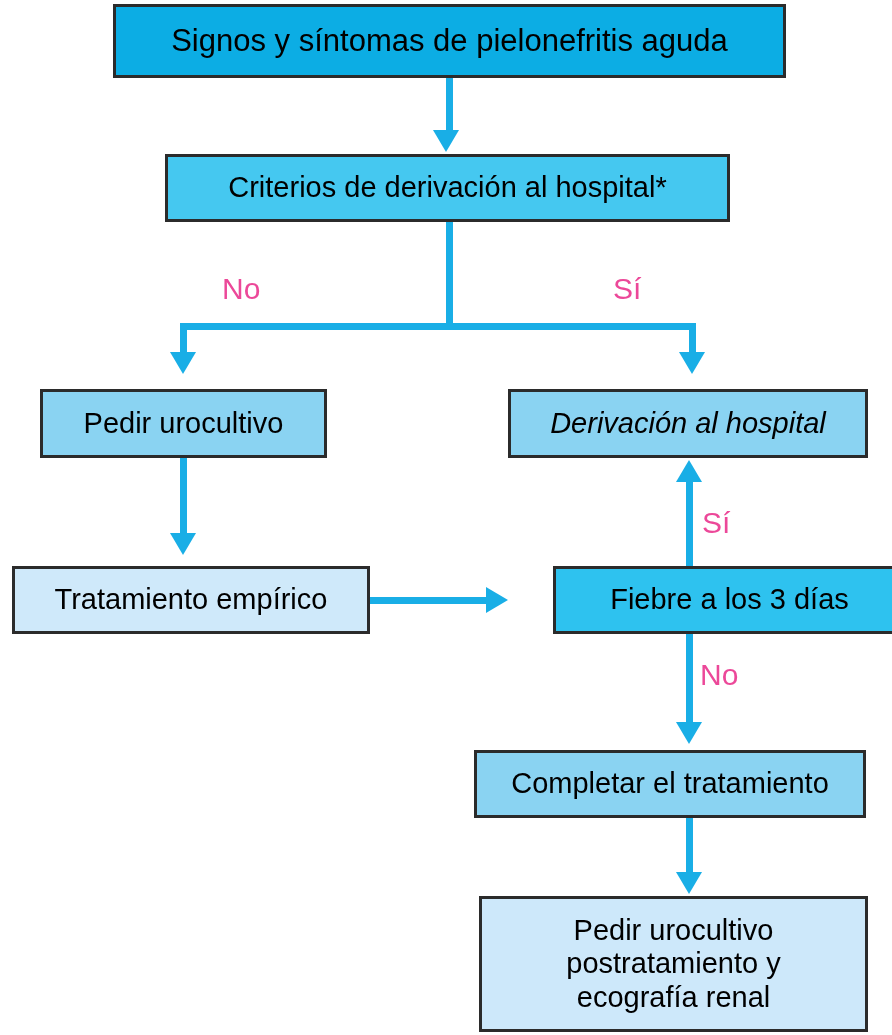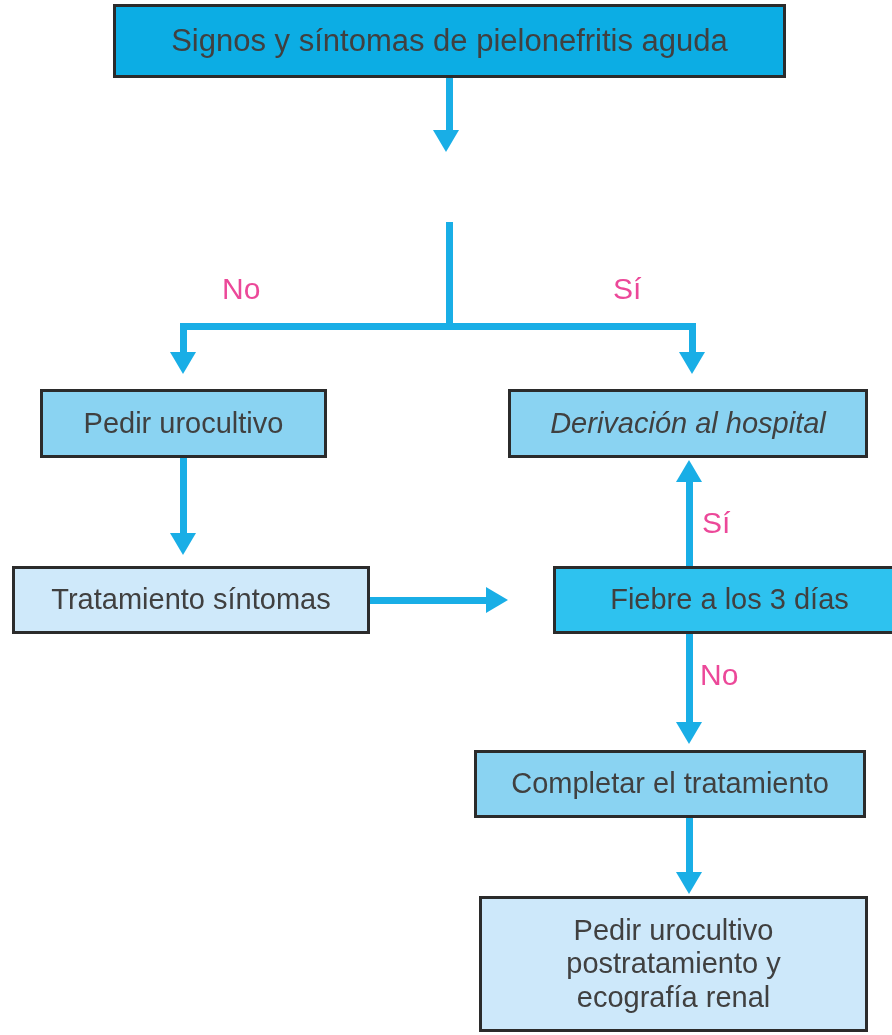--- a/index.html
+++ b/index.html
@@ -23,7 +23,7 @@
     align-items: center;
     justify-content: center;
     text-align: center;
-    color: #404040;
+    color: #000000;
     line-height: 1.15;
     z-index: 3;
   }

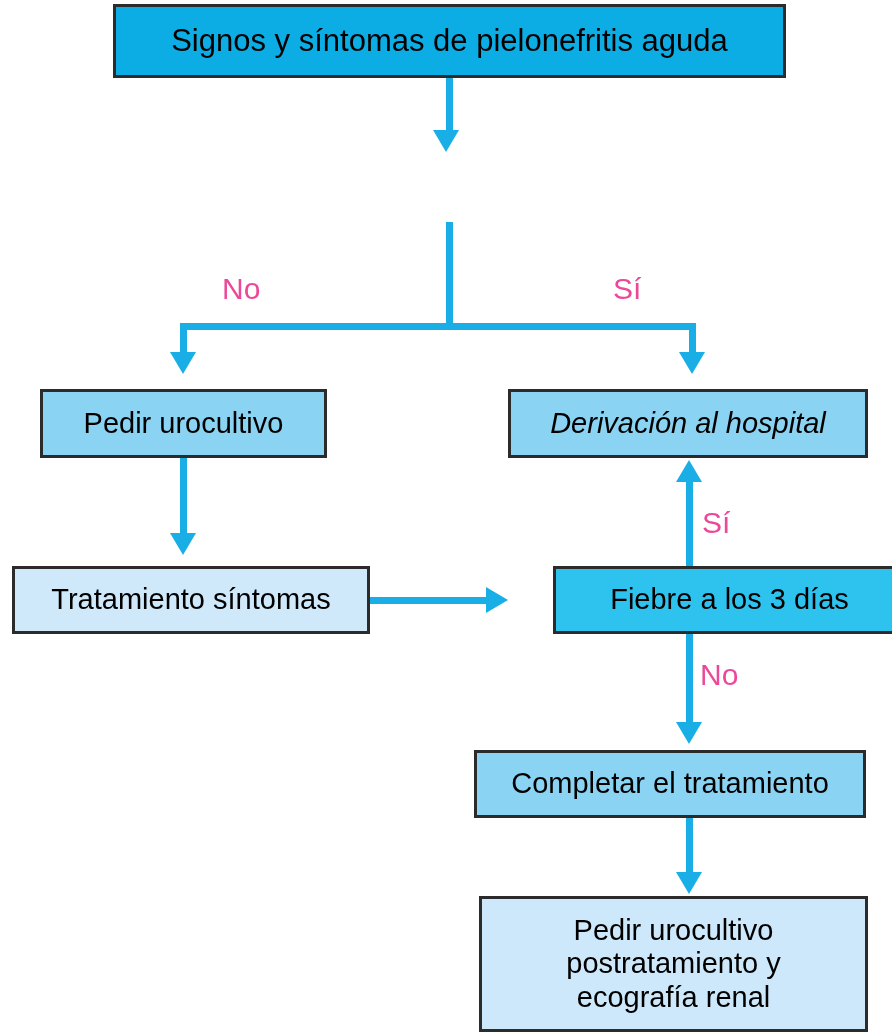--- a/index.html
+++ b/index.html
@@ -128,6 +128,9 @@
     <span class="label">Signos y síntomas de pielonefritis aguda</span>
   </div>
 
+  <div class="node" id="n-criterios">
+    <span class="label">Criterios de derivación al hospital*</span>
+  </div>
 
   <div class="node" id="n-urocultivo">
     <span class="label">Pedir urocultivo</span>

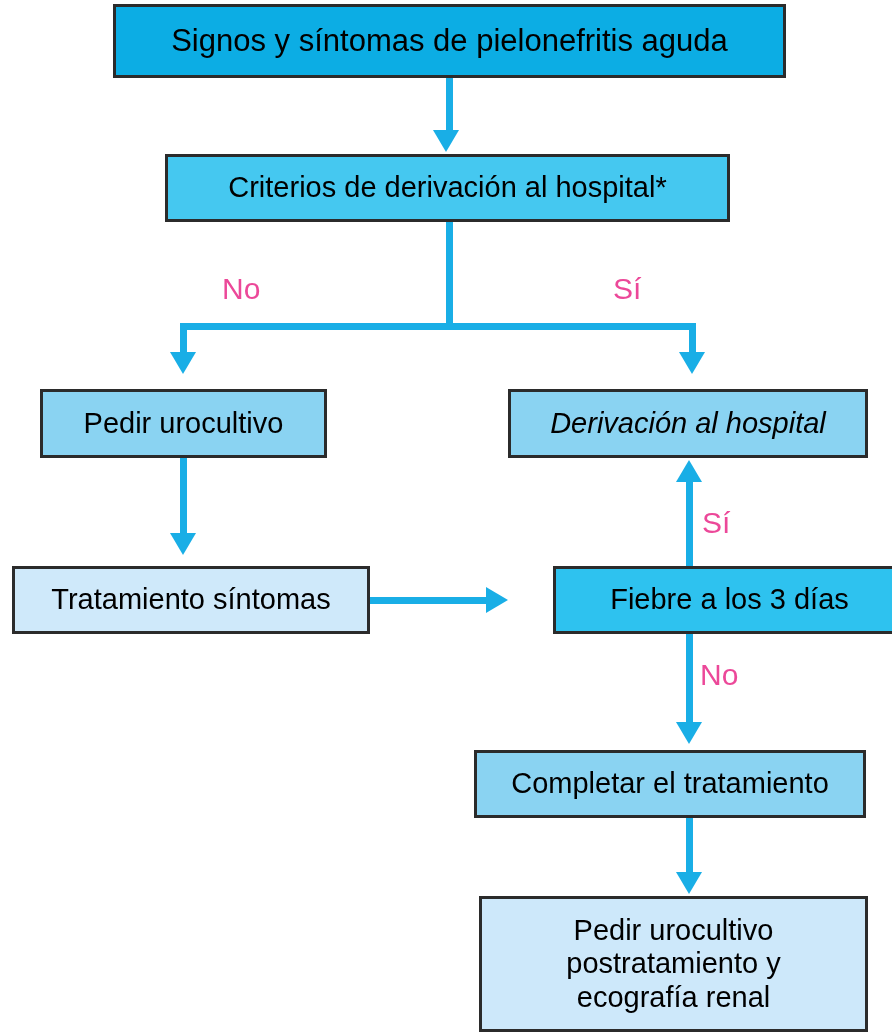--- a/index.html
+++ b/index.html
@@ -141,7 +141,7 @@
   </div>
 
   <div class="node" id="n-empirico">
-    <span class="label">Tratamiento síntomas</span>
+    <span class="label">Tratamiento empírico</span>
   </div>
 
   <div class="node" id="n-fiebre">

